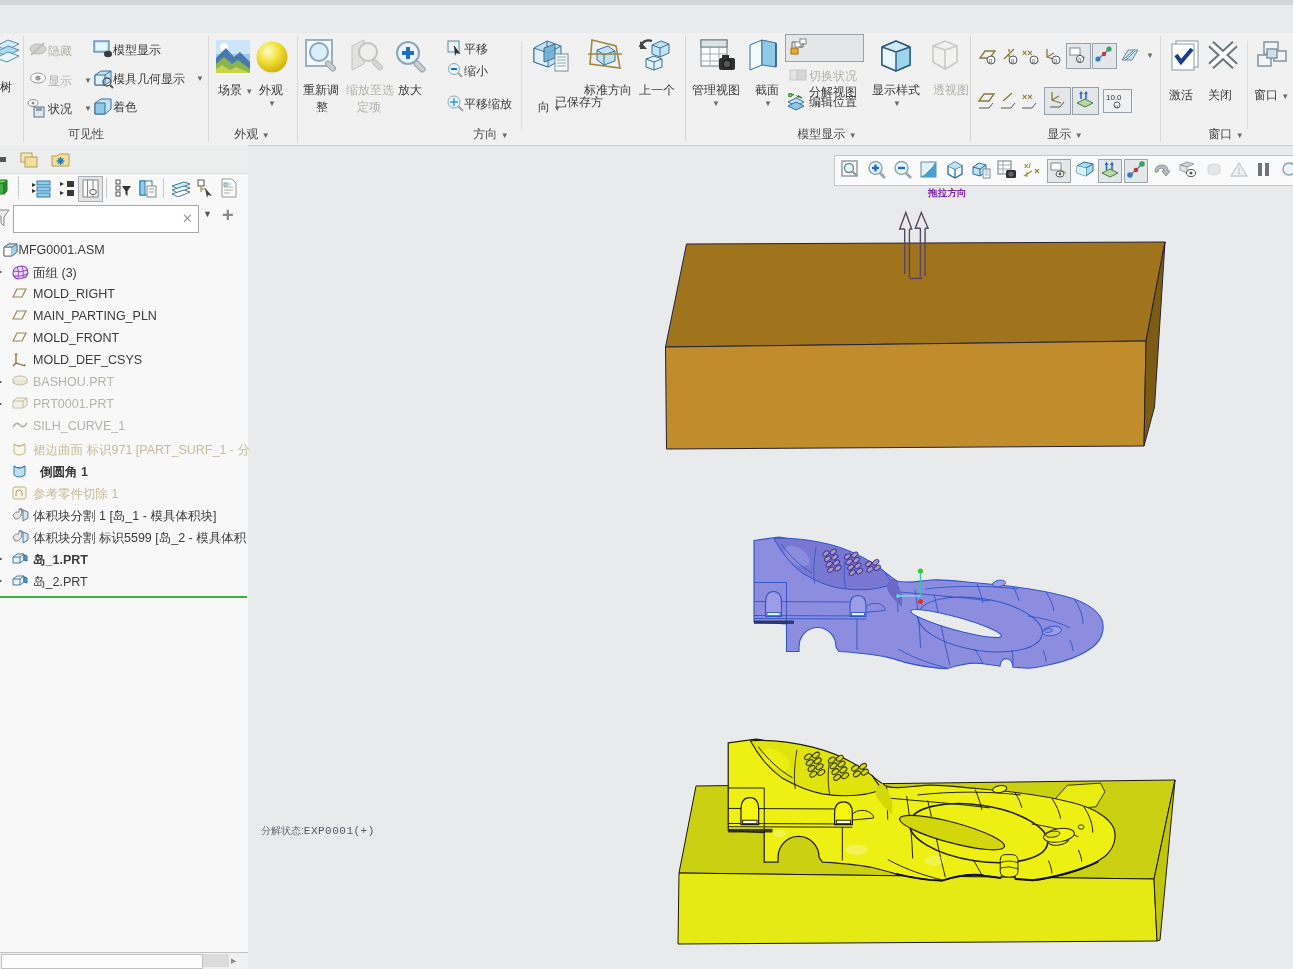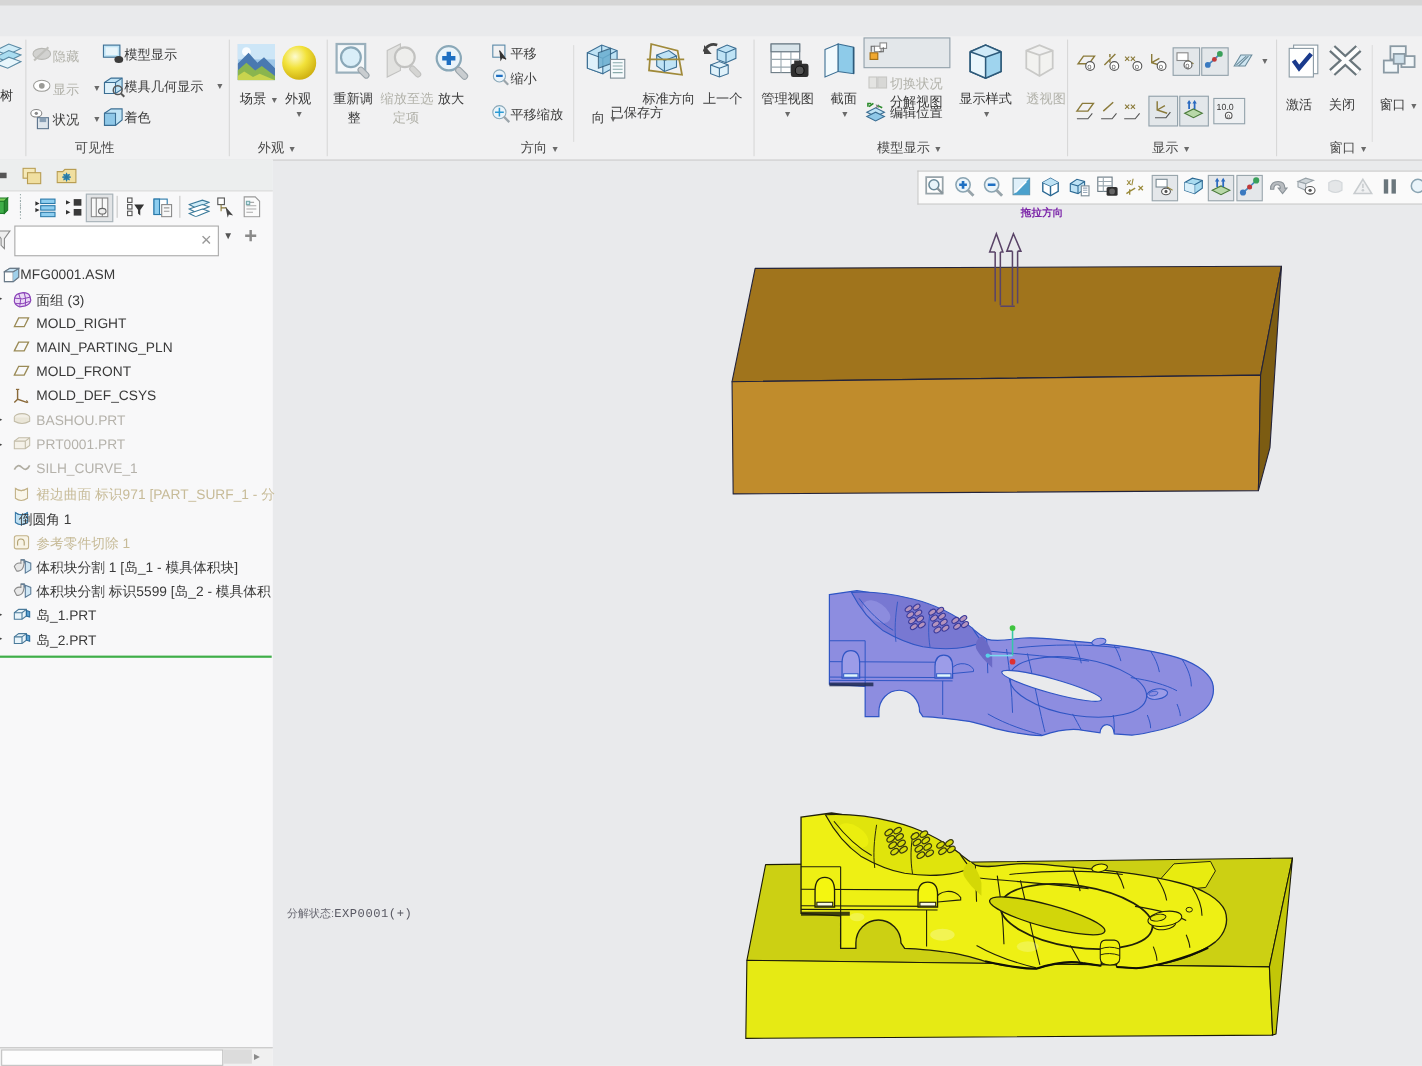--- a/index.html
+++ b/index.html
@@ -484,7 +484,7 @@
               <path d="M2 2 Q7 6 13 2 L13 11 Q7 15 2 11 Z" fill="#bfe0f2" stroke="#3a7aa8"></path>
               <path d="M2 2 Q7 6 13 2" fill="none" stroke="#3a7aa8"></path>
             </svg></span>
-          <span class="tx" style="left:17px;">倒圆角 1</span>
+          <span class="tx" style="left:40px;font-weight:bold;">倒圆角 1</span>
         </div>
       <div class="trow" style="top:335.6px;width:248px;">
           <span style="position:absolute;left:12px;top:3px;"><svg width="15" height="14" viewBox="0 0 15 14">

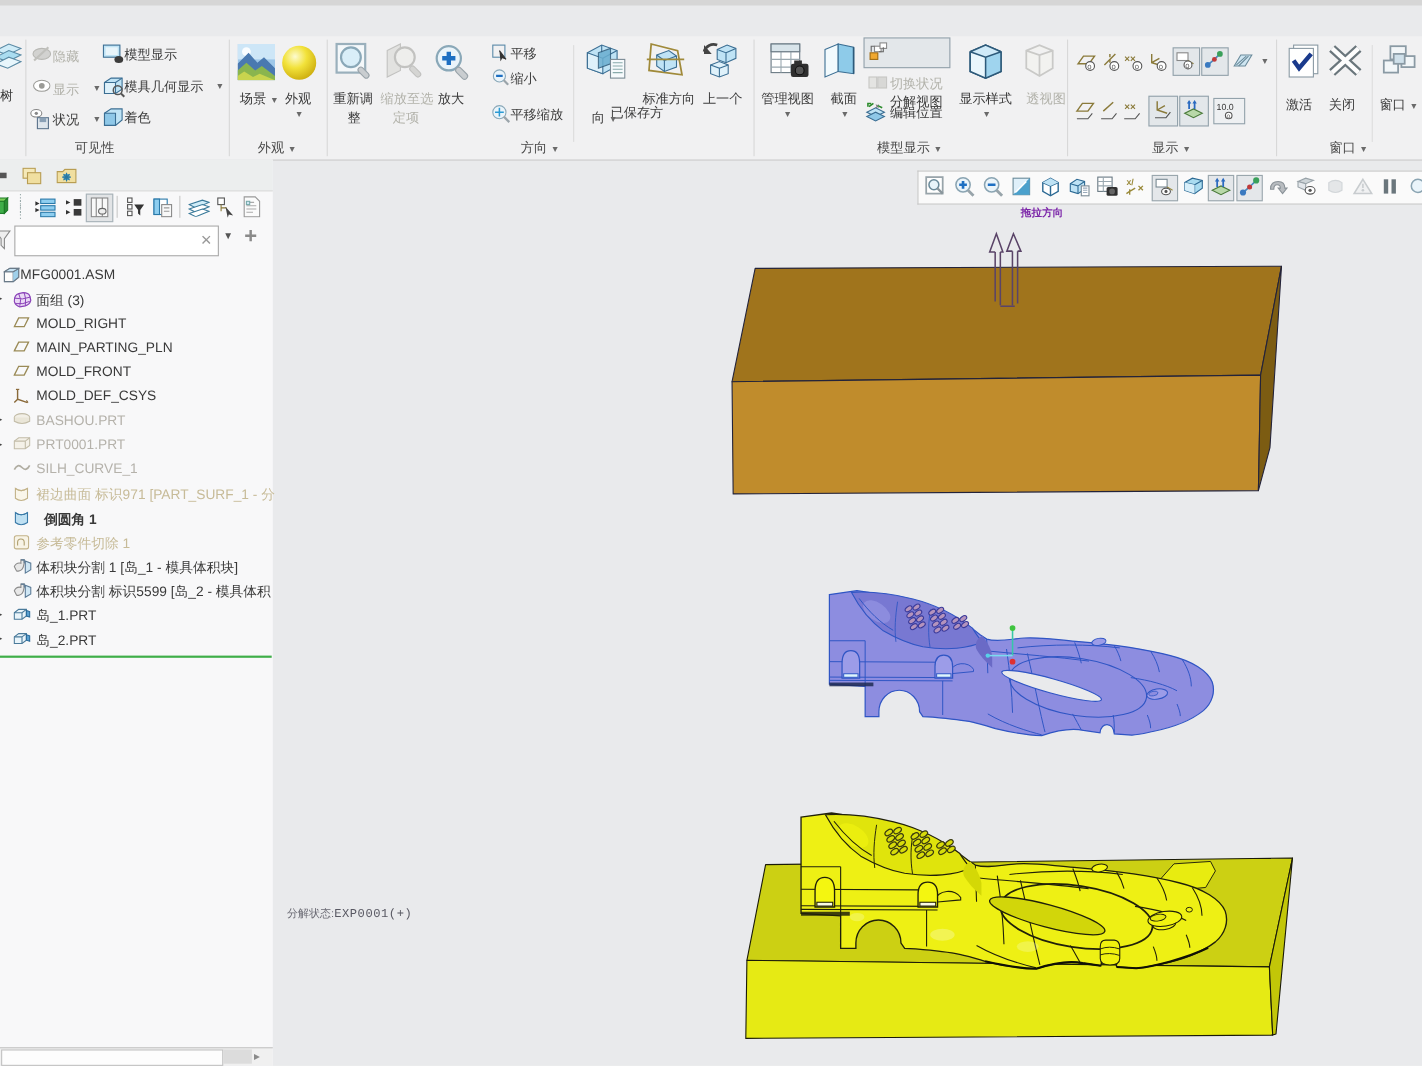--- a/index.html
+++ b/index.html
@@ -509,7 +509,7 @@
             </svg></span>
           <span class="tx" style="left:33px;">体积块分割 标识5599 [岛_2 - 模具体积</span>
         </div>
-      <div class="trow" style="top:401.7px;width:217px;">
+      <div class="trow" style="top:401.7px;width:217px;font-weight:bold;">
           <span style="position:absolute;left:-4px;top:5px;font-size:8px;color:#444;">▶</span>
           <span style="position:absolute;left:12px;top:3px;"><svg width="16" height="13" viewBox="0 0 16 13">
               <path d="M1 5 L5 2 L12 2 L12 8 L8 11 L1 11 Z" fill="#e9f4fa" stroke="#4a7a9a"></path>

